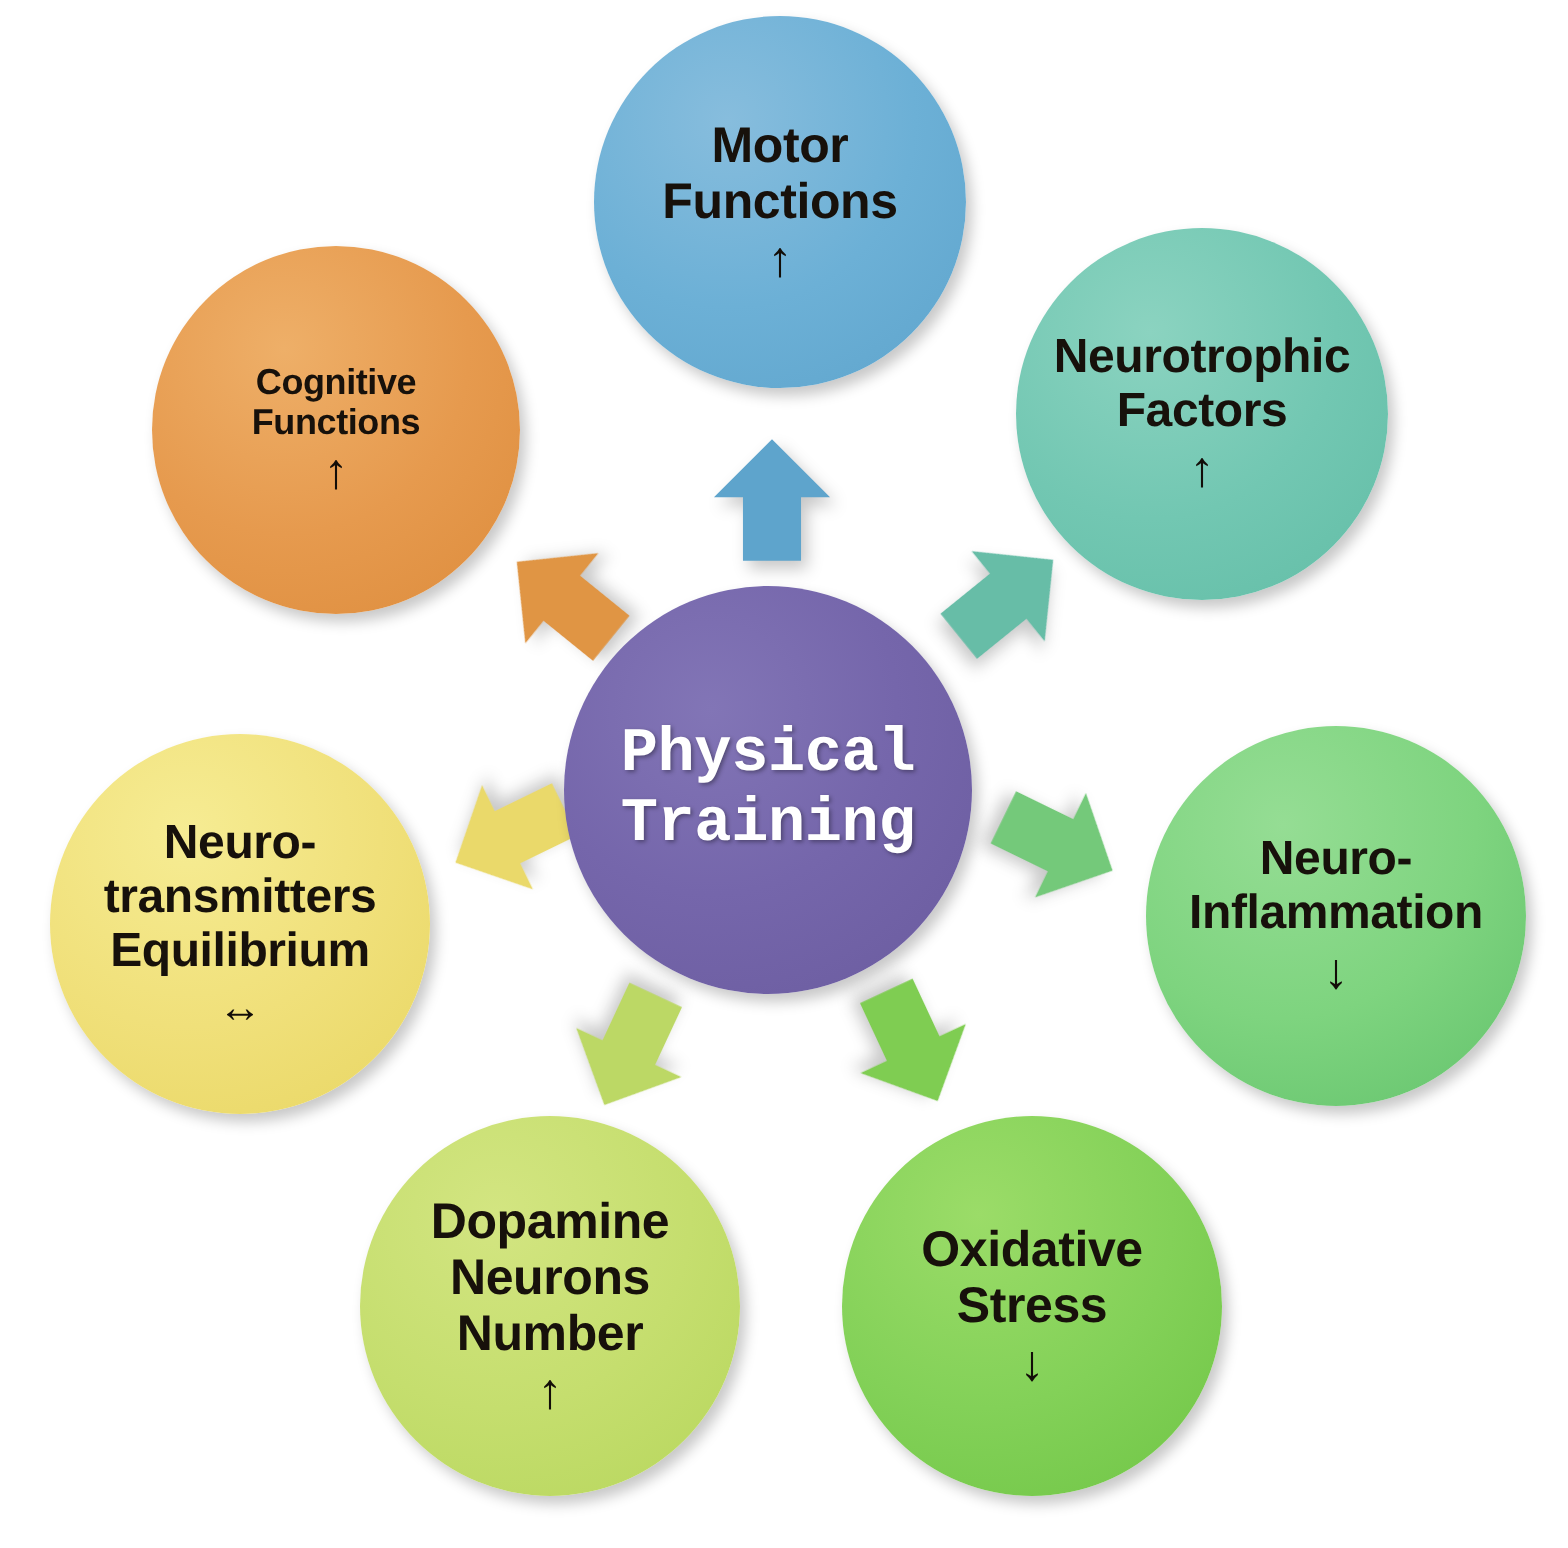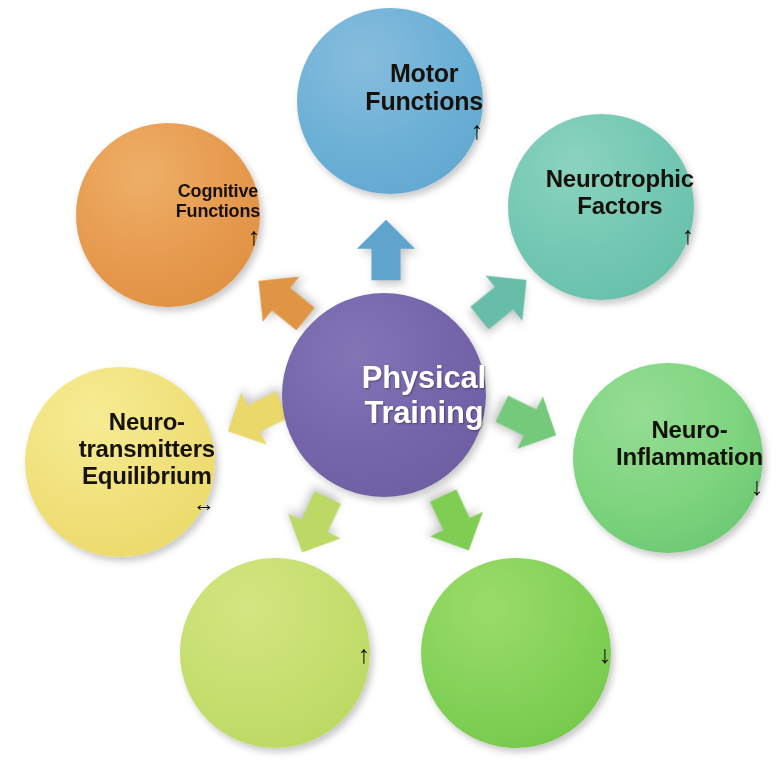--- a/index.html
+++ b/index.html
@@ -26,7 +26,7 @@
     border-radius: 50%;
     display: flex;
     flex-direction: column;
-    align-items: flex-end;
+    align-items: center;
     justify-content: center;
     text-align: center;
     box-sizing: border-box;

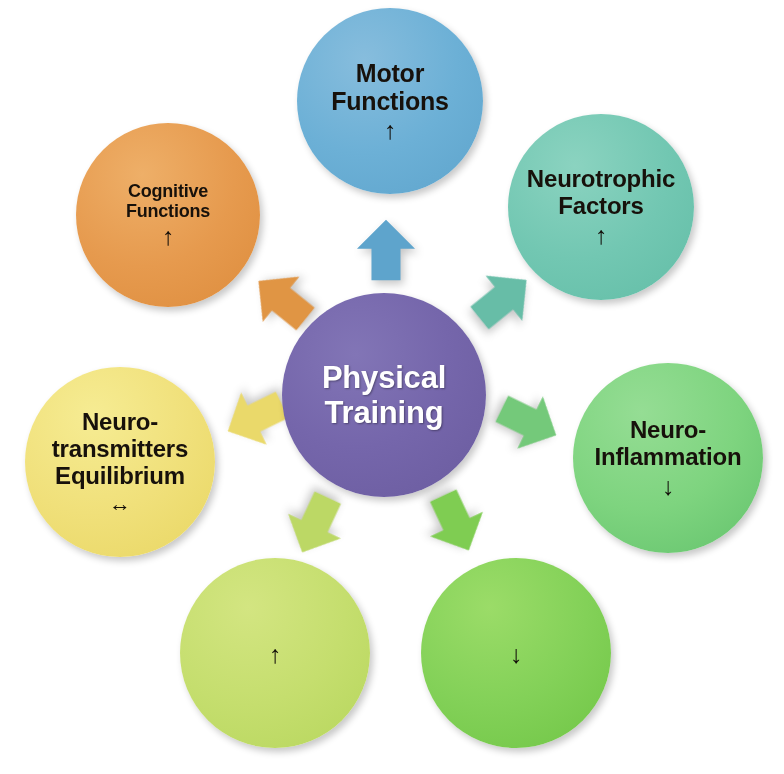--- a/index.html
+++ b/index.html
@@ -50,6 +50,7 @@
     left: 282px; top: 293px;
     width: 204px; height: 204px;
     background: radial-gradient(circle at 36% 30%, #8275b6 0%, #7566ab 48%, #6a5b9e 100%);
+    font-family: Liberation Mono, monospace;
   }
   #node-center .label {
     color: #ffffff;

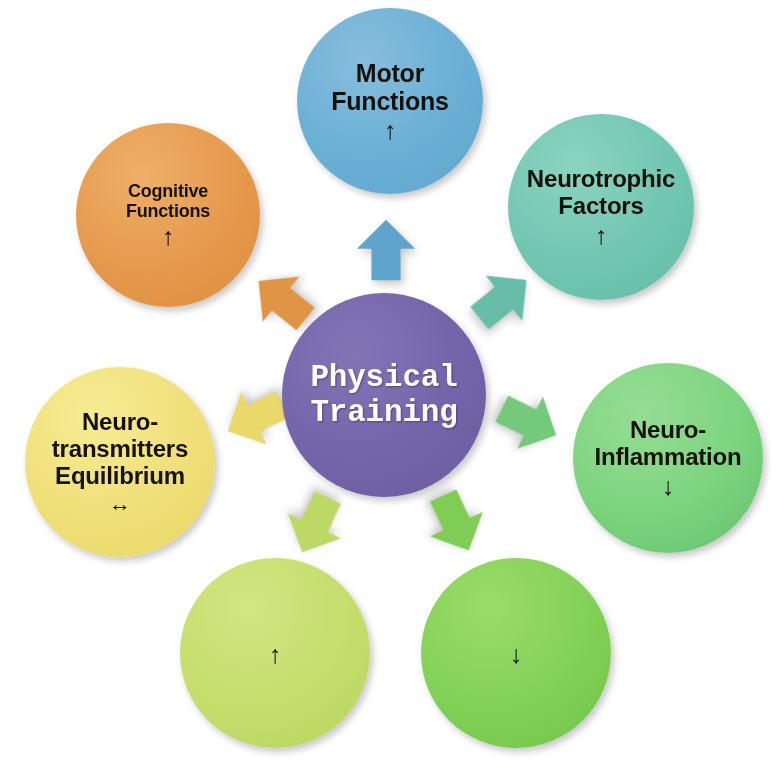--- a/index.html
+++ b/index.html
@@ -207,6 +207,9 @@
   </div>
 
   <div class="node" id="node-dopamine">
+    <div class="label">Dopamine
+Neurons
+Number</div>
     <div class="trend">↑</div>
   </div>
 

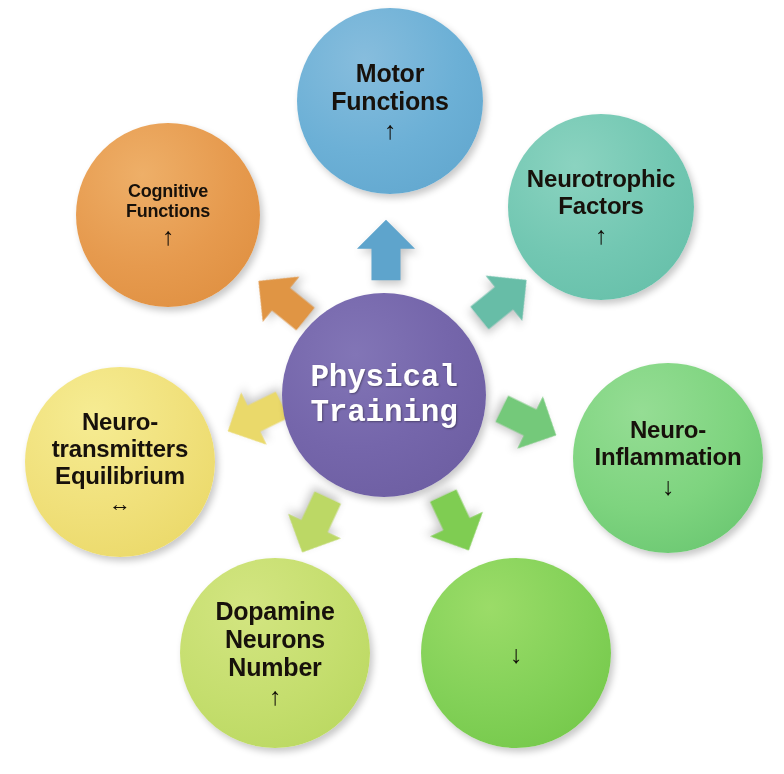--- a/index.html
+++ b/index.html
@@ -203,6 +203,8 @@
   </div>
 
   <div class="node" id="node-oxidative">
+    <div class="label">Oxidative
+Stress</div>
     <div class="trend">↓</div>
   </div>
 

